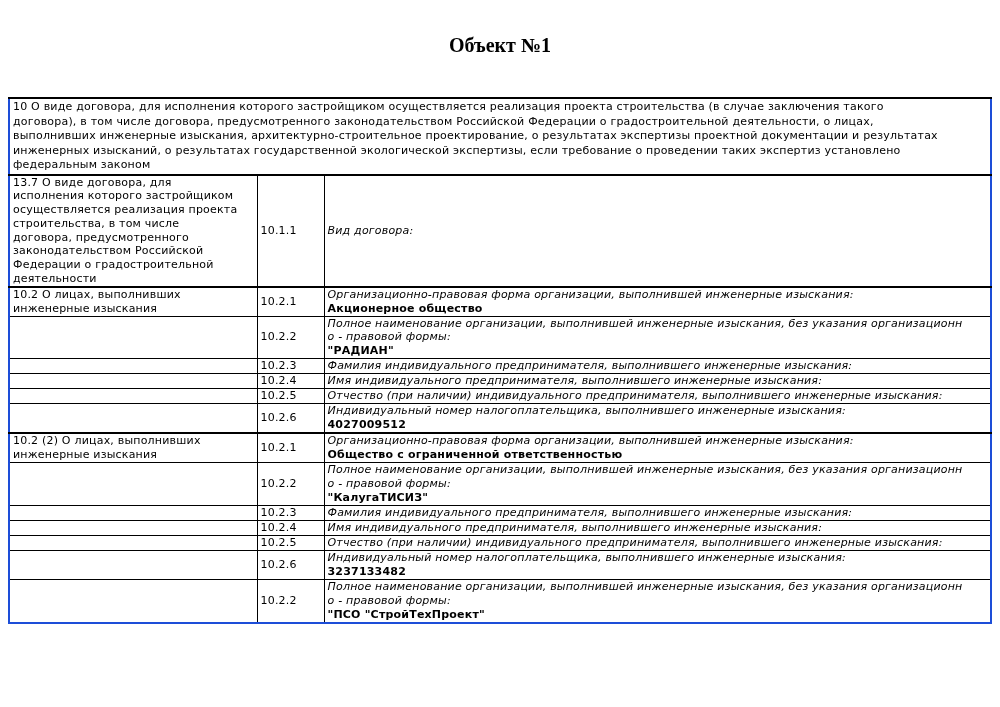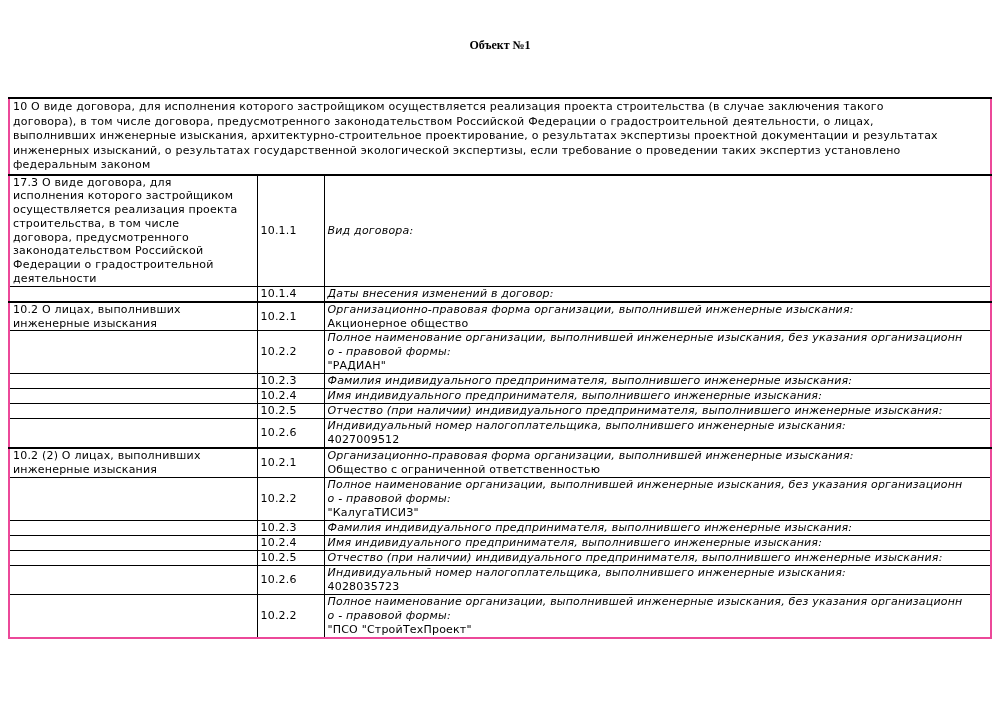--- a/index.html
+++ b/index.html
@@ -16,7 +16,7 @@
   }
   .page-title {
     font-family: "Liberation Serif", "DejaVu Serif", serif;
-    font-size: 12px;
+    font-size: 20px;
     font-weight: bold;
     text-align: center;
     margin: 36px 0 0 0;

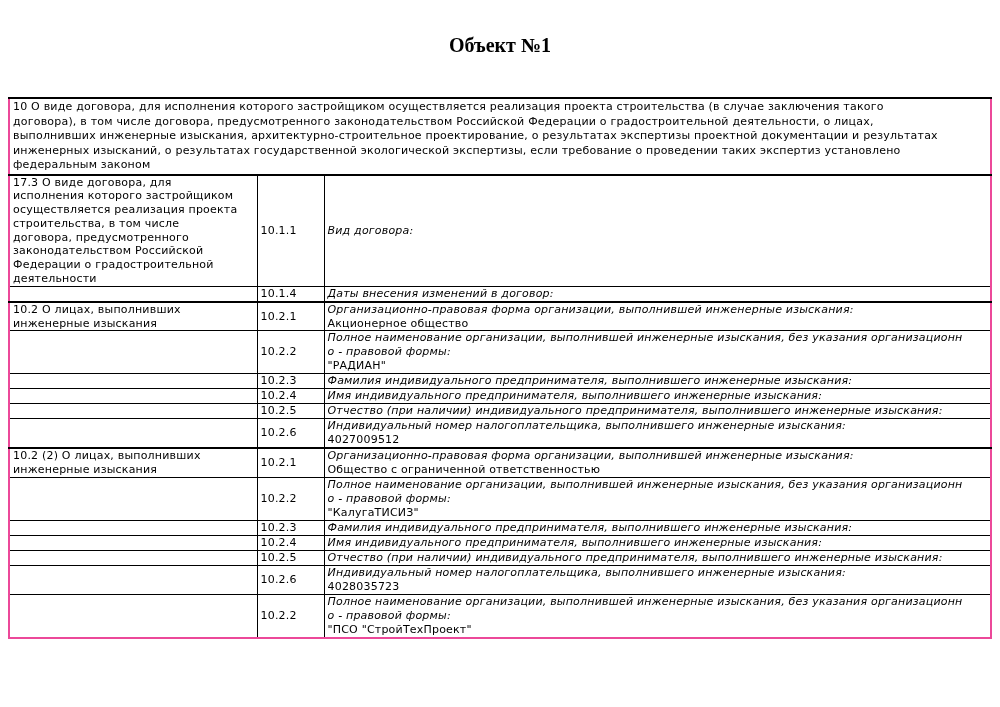--- a/index.html
+++ b/index.html
@@ -41,7 +41,7 @@
     overflow: hidden;
   }
   tr.group-start td { border-top: 2px solid #000000; }
-  table.doc-table { border: 2px solid #ec4899; }
+  table.doc-table { border: 2px solid #1d4ed8; }
   td.section {
     white-space: pre-line;
     padding: 1px 3px;

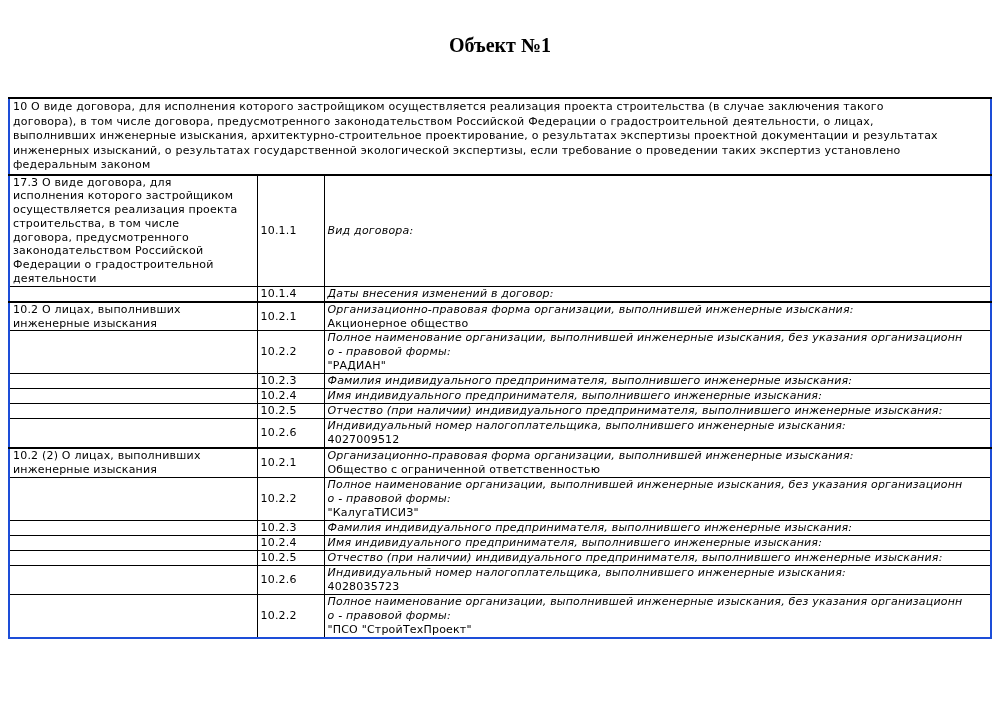--- a/index.html
+++ b/index.html
@@ -77,7 +77,7 @@
     </tr>
 
     <tr class="group-start">
-      <td class="c1">17.3 О виде договора, для
+      <td class="c1">13.7 О виде договора, для
 исполнения которого застройщиком
 осуществляется реализация проекта
 строительства, в том числе

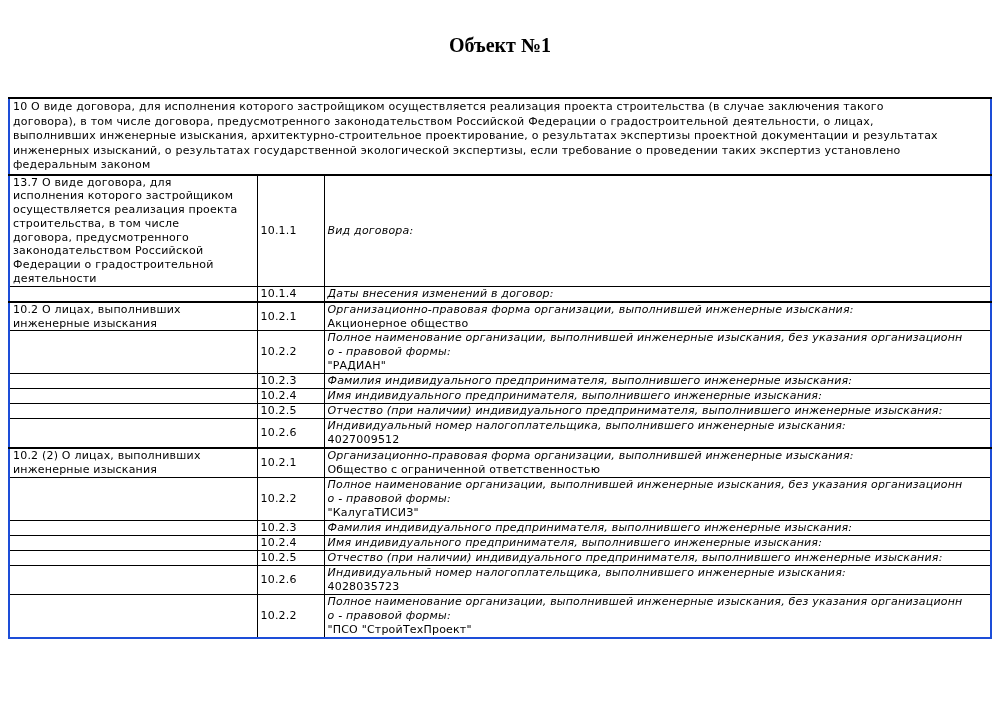--- a/index.html
+++ b/index.html
@@ -94,14 +94,6 @@
 
 
 
-    <tr>
-      <td class="c1"></td>
-      <td class="c2">10.1.4</td>
-      <td class="c3">
-        <span class="label">Даты внесения изменений в договор:</span>
-          <b class="value"></b>
-      </td>
-    </tr>
 
     <tr class="group-start">
       <td class="c1">10.2 О лицах, выполнивших

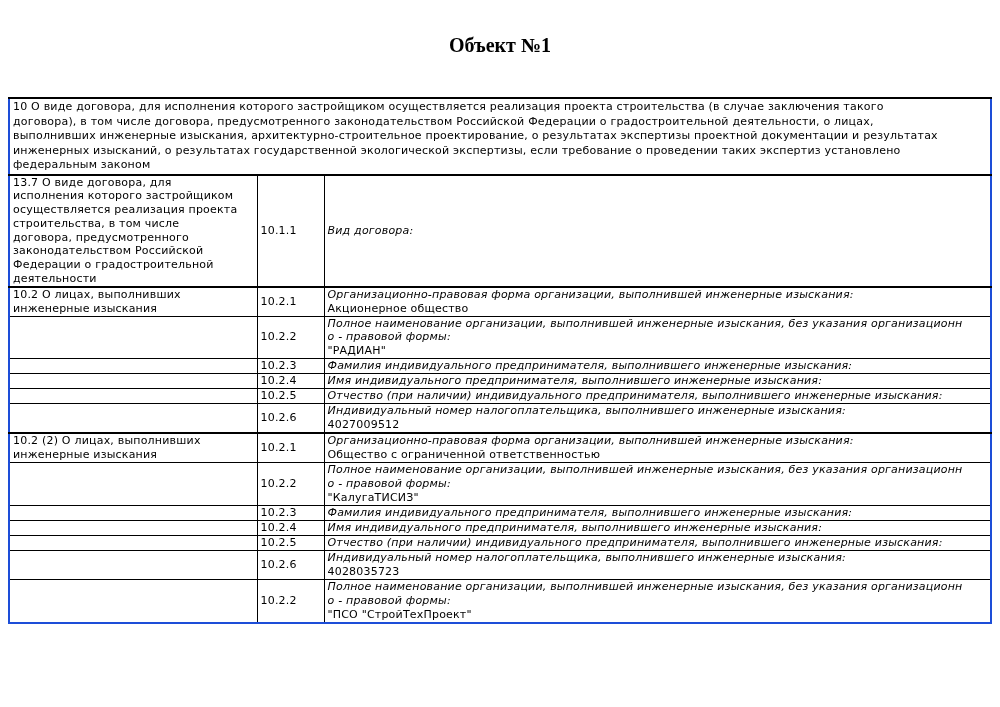--- a/index.html
+++ b/index.html
@@ -54,7 +54,7 @@
     vertical-align: middle;
   }
   span.label { white-space: pre-line; display: block; font-style: italic; }
-  b.value { display: block; font-weight: normal; white-space: pre-line; }
+  b.value { display: block; font-weight: bold; white-space: pre-line; }
 </style>
 </head>
 <body>

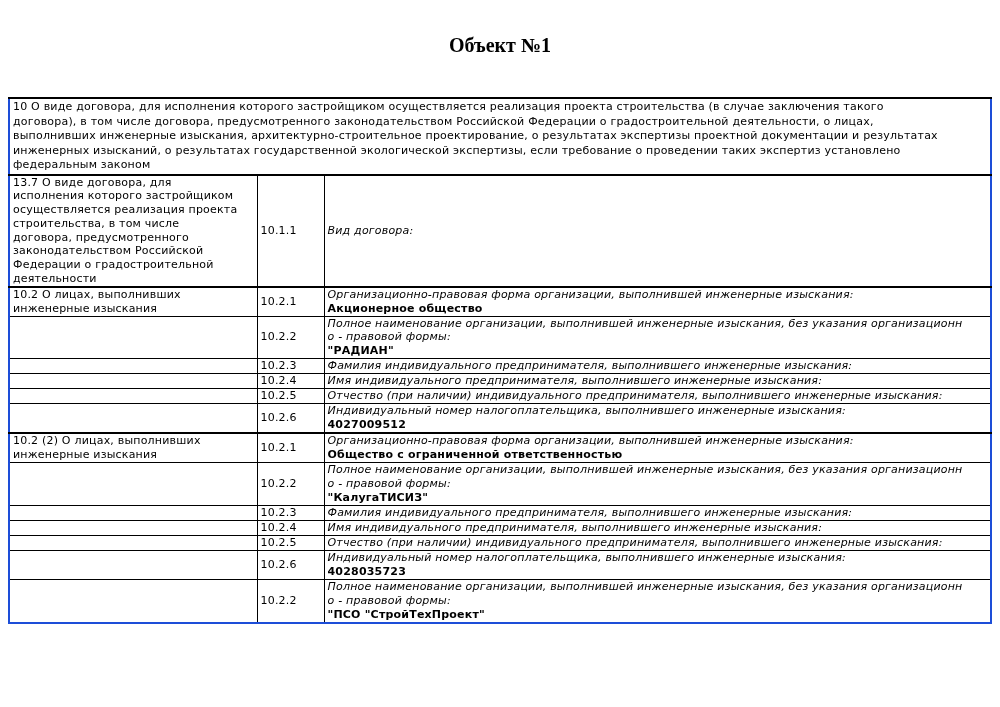--- a/index.html
+++ b/index.html
@@ -203,7 +203,7 @@
       <td class="c2">10.2.6</td>
       <td class="c3">
         <span class="label">Индивидуальный номер налогоплательщика, выполнившего инженерные изыскания:</span>
-          <b class="value">4028035723</b>
+          <b class="value">3237133482</b>
       </td>
     </tr>
 

